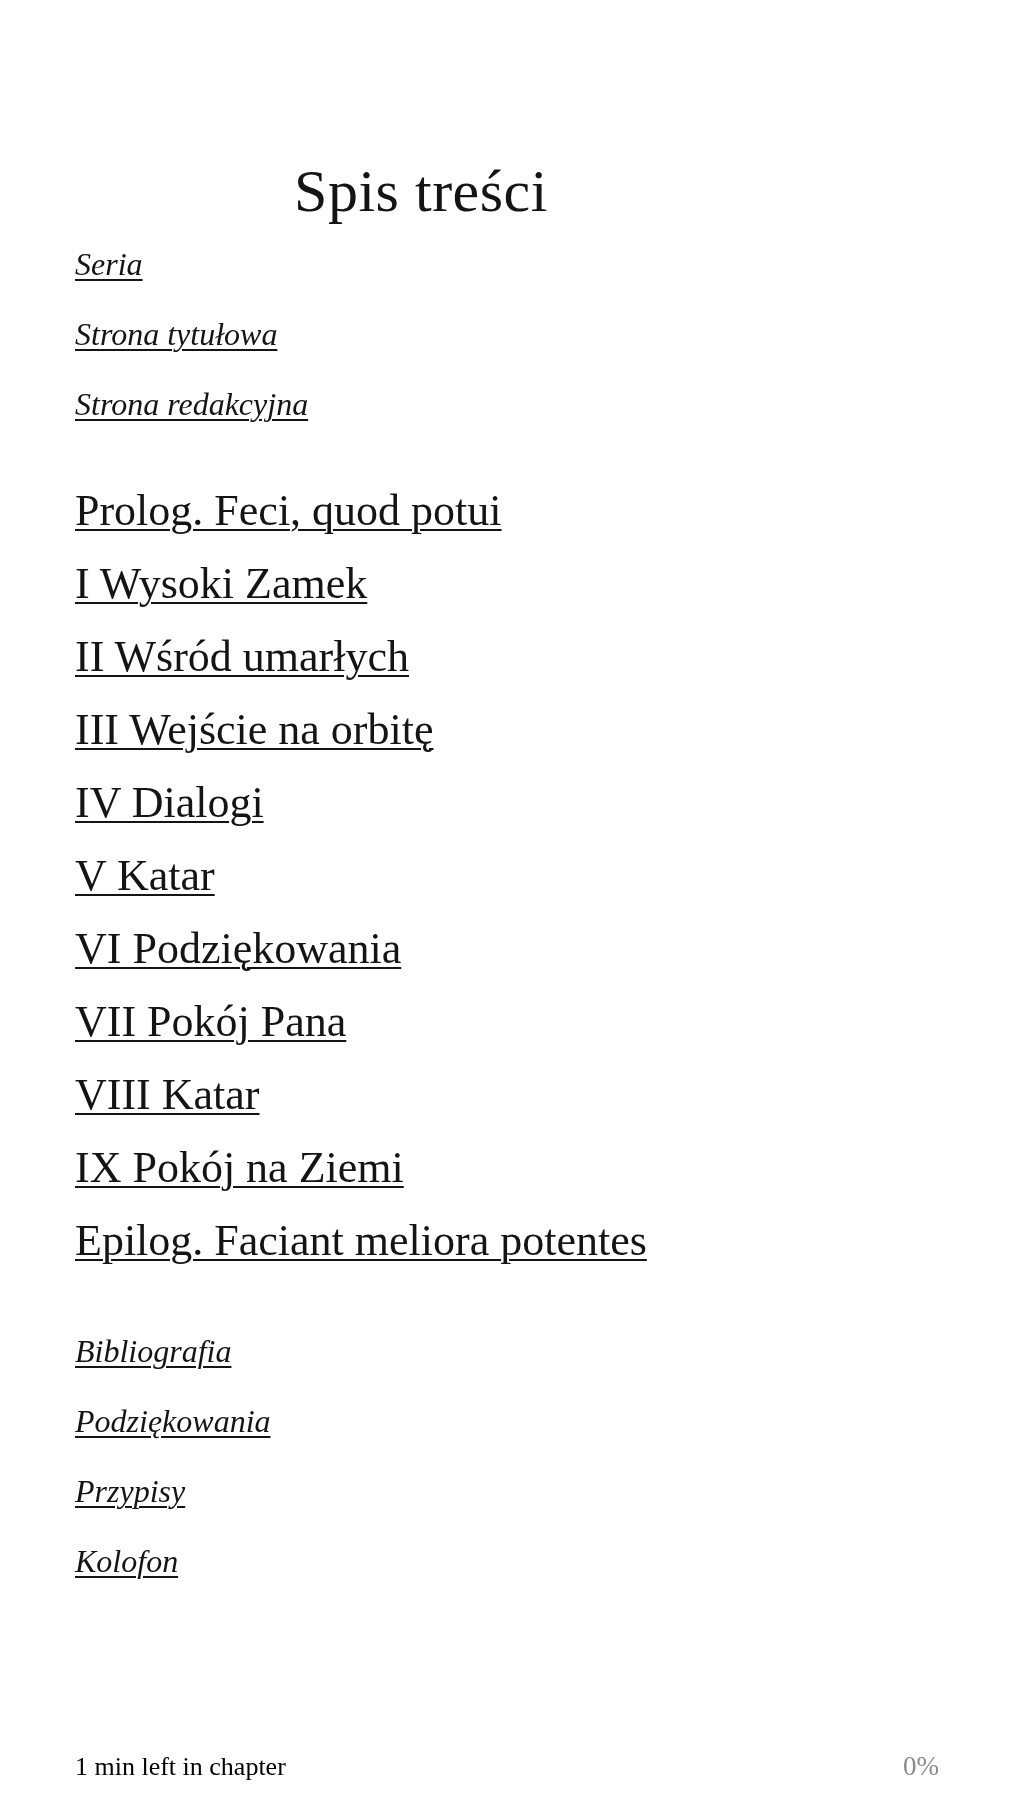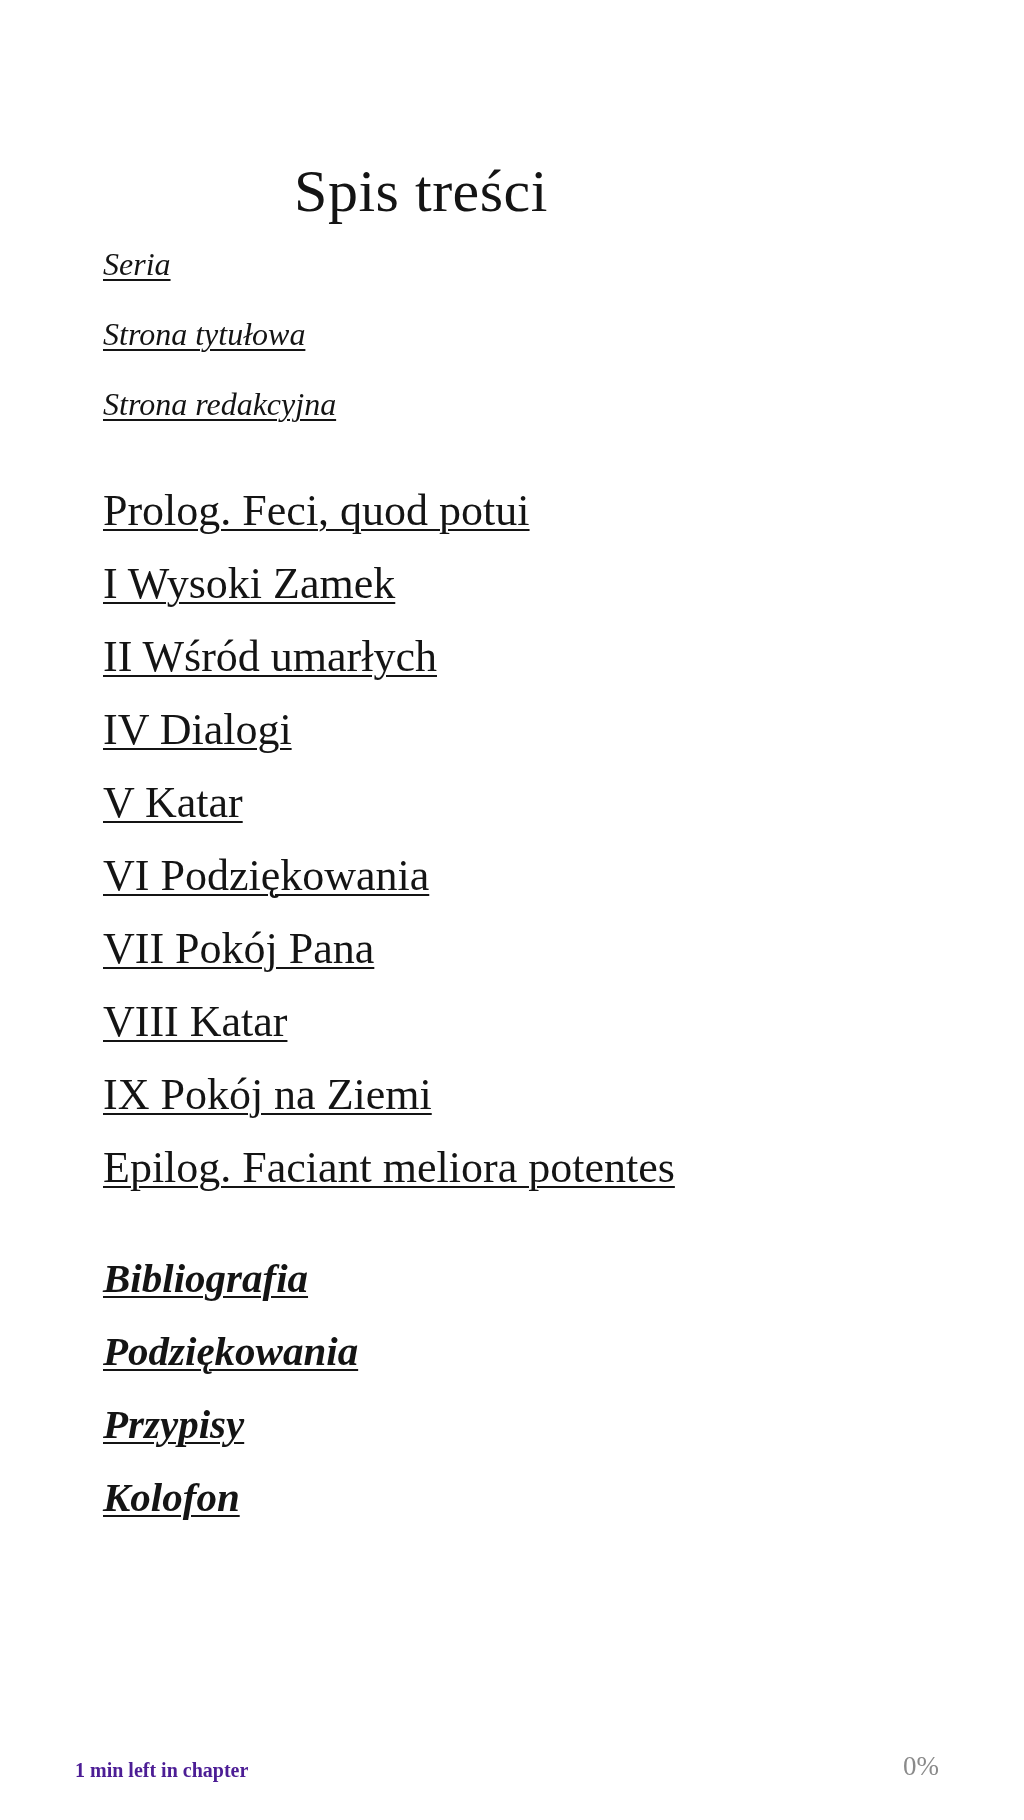--- a/index.html
+++ b/index.html
@@ -71,7 +71,6 @@
     text-underline-offset: 4px;
     font-size: 33px;
     cursor: pointer;
-    margin-left: 28px;
   }
 
   .toc-link.front {

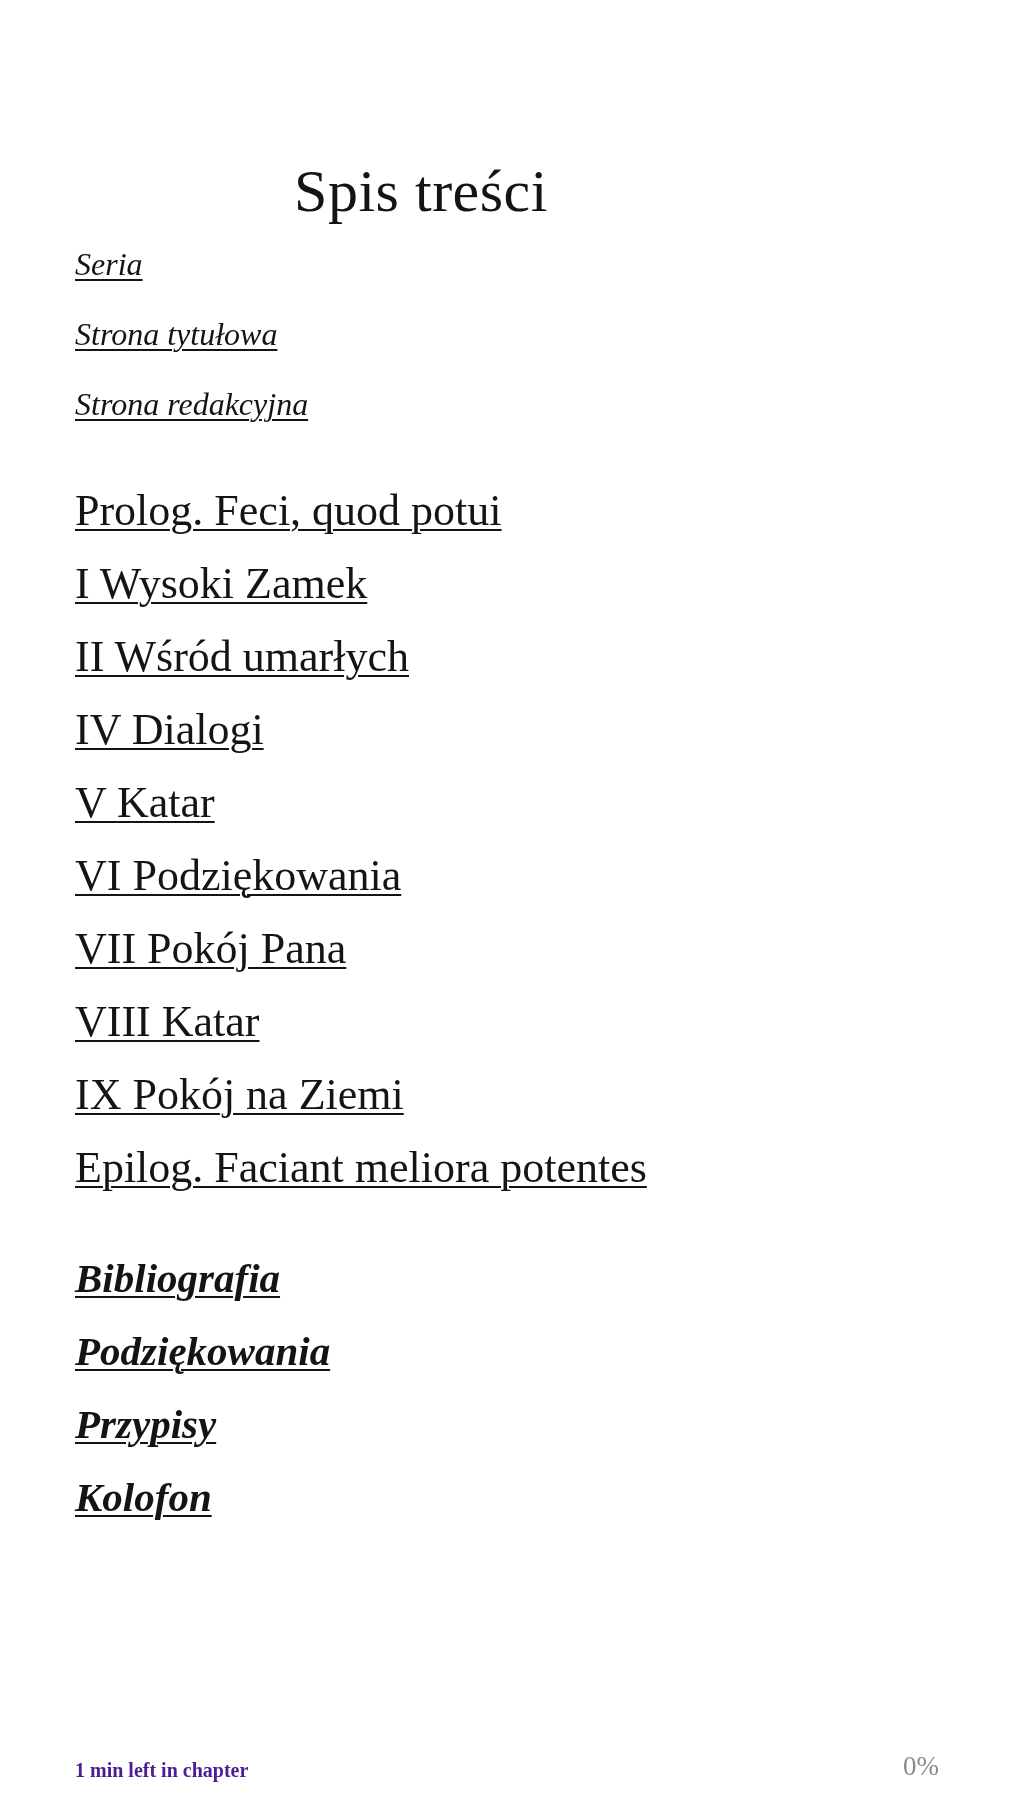--- a/index.html
+++ b/index.html
@@ -148,6 +148,9 @@
         <a class="toc-link body" href="#">II Wśród umarłych</a>
       </li>
       <li class="toc-entry">
+        <a class="toc-link body" href="#">III Wejście na orbitę</a>
+      </li>
+      <li class="toc-entry">
         <a class="toc-link body" href="#">IV Dialogi</a>
       </li>
       <li class="toc-entry">

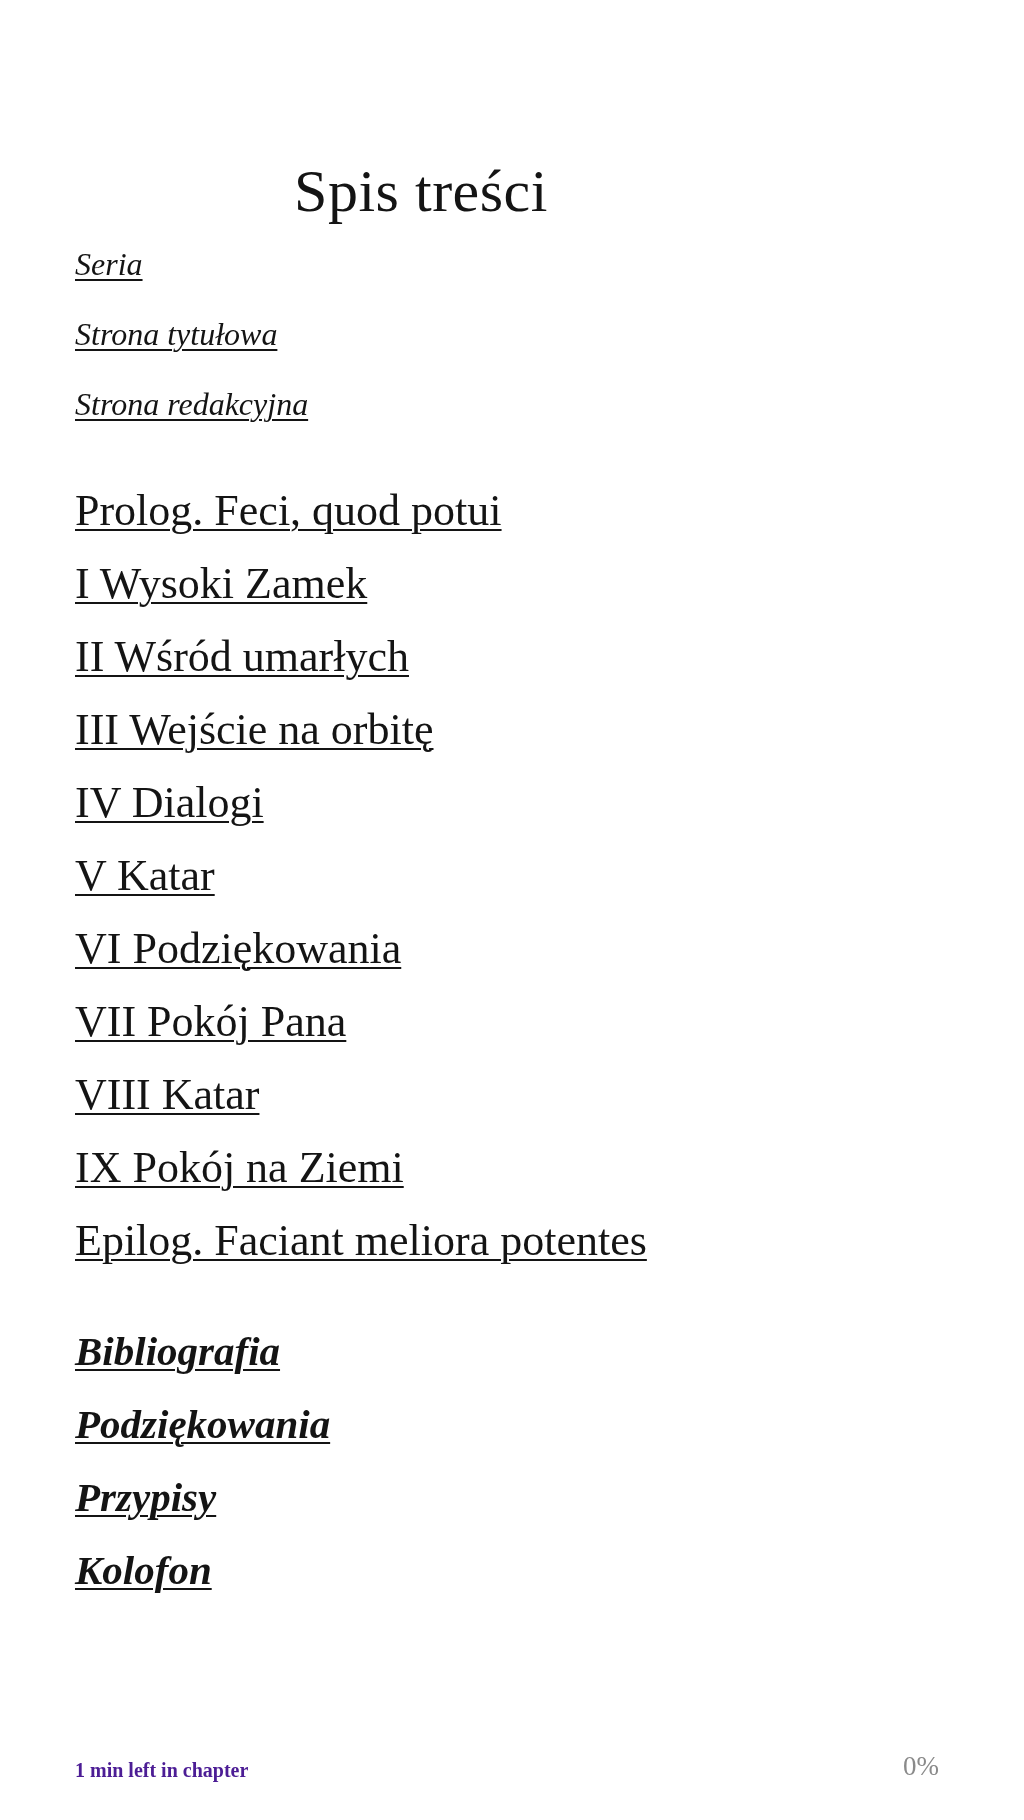--- a/index.html
+++ b/index.html
@@ -80,8 +80,7 @@
 
   .toc-link.back {
     font-style: italic;
-    font-size: 41px;
-    font-weight: bold;
+    font-size: 32px;
   }
 
   .toc-link.body {

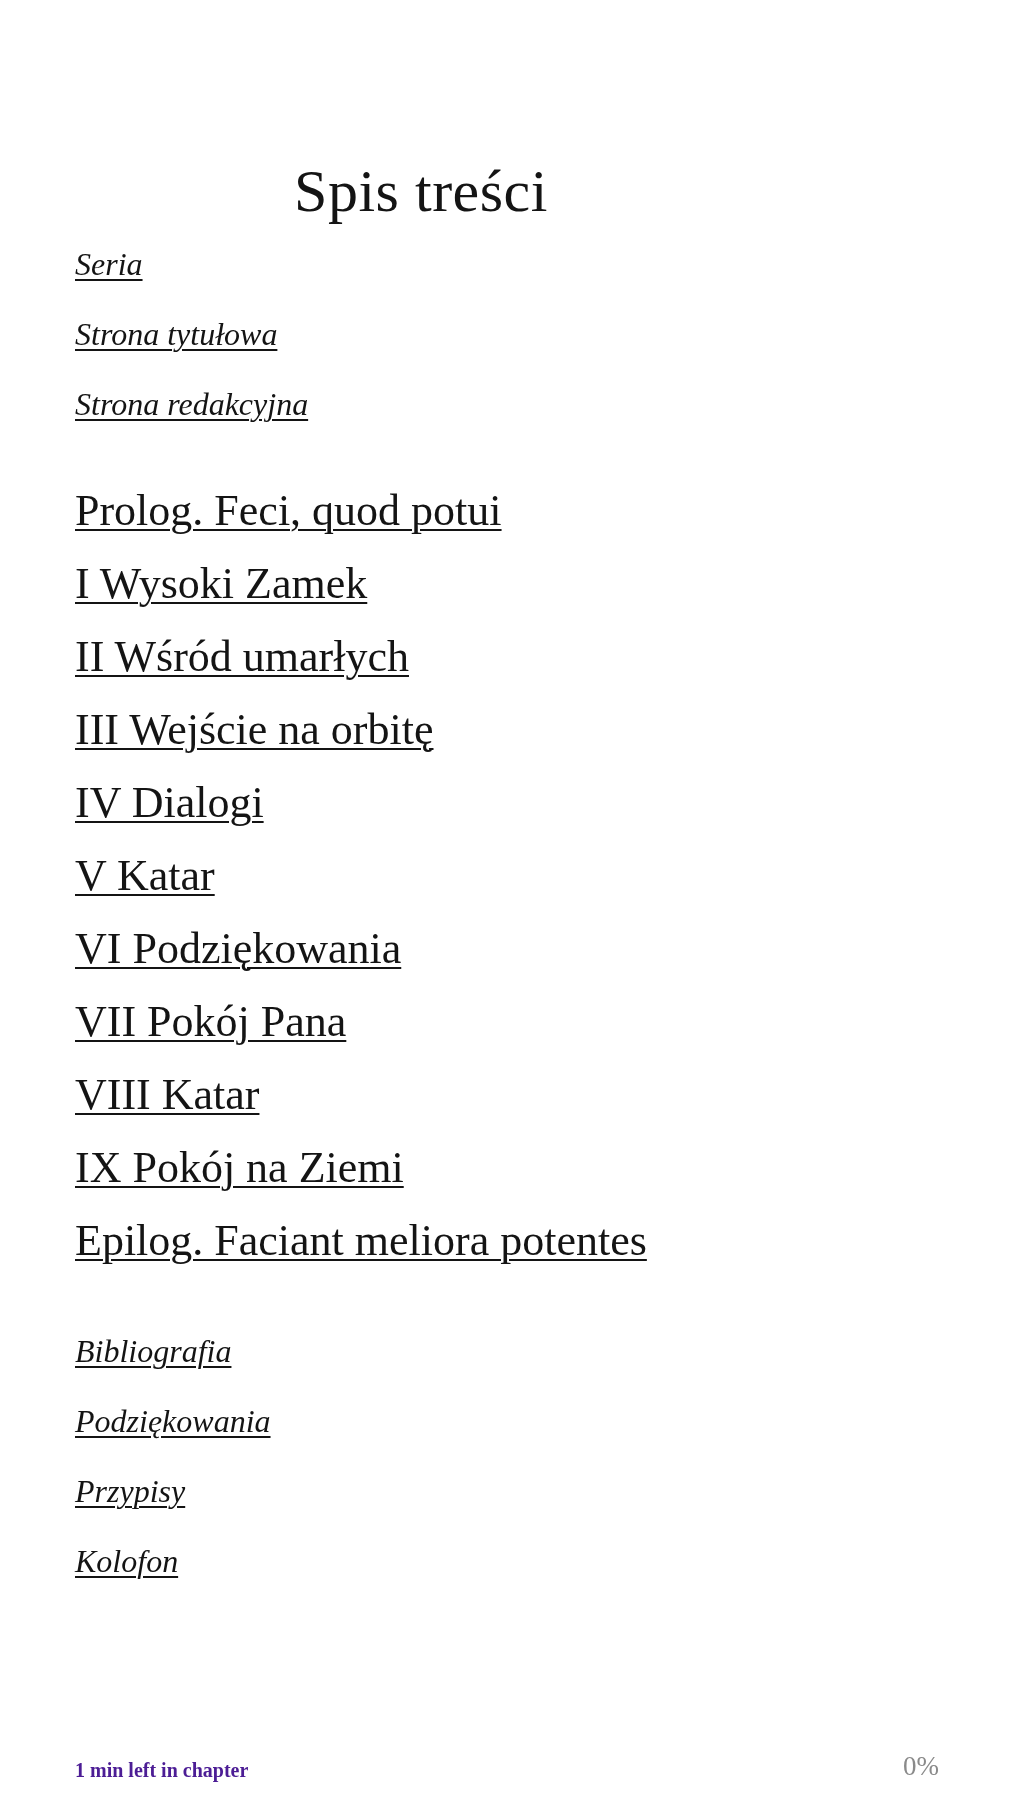--- a/index.html
+++ b/index.html
@@ -100,10 +100,9 @@
     position: absolute;
     left: 75px;
     bottom: 38px;
-    font-size: 20px;
-    color: #4c1d95;
+    font-size: 26px;
+    color: #000000;
     font-family: "Liberation Serif", "DejaVu Serif", serif;
-    font-weight: bold;
   }
 
   .footer-right {

